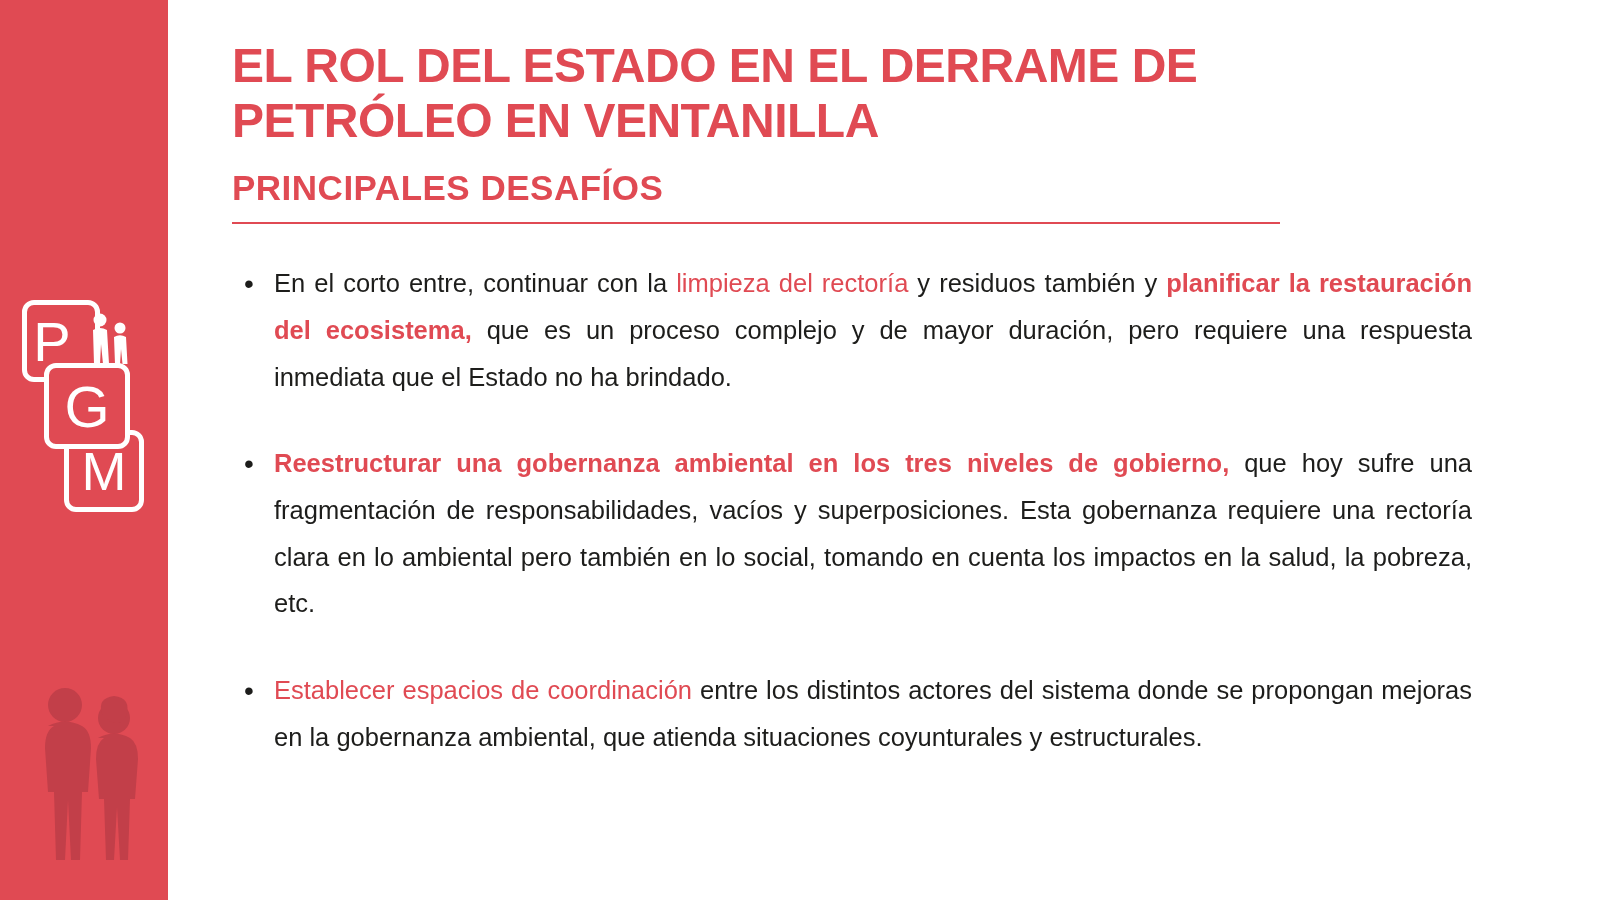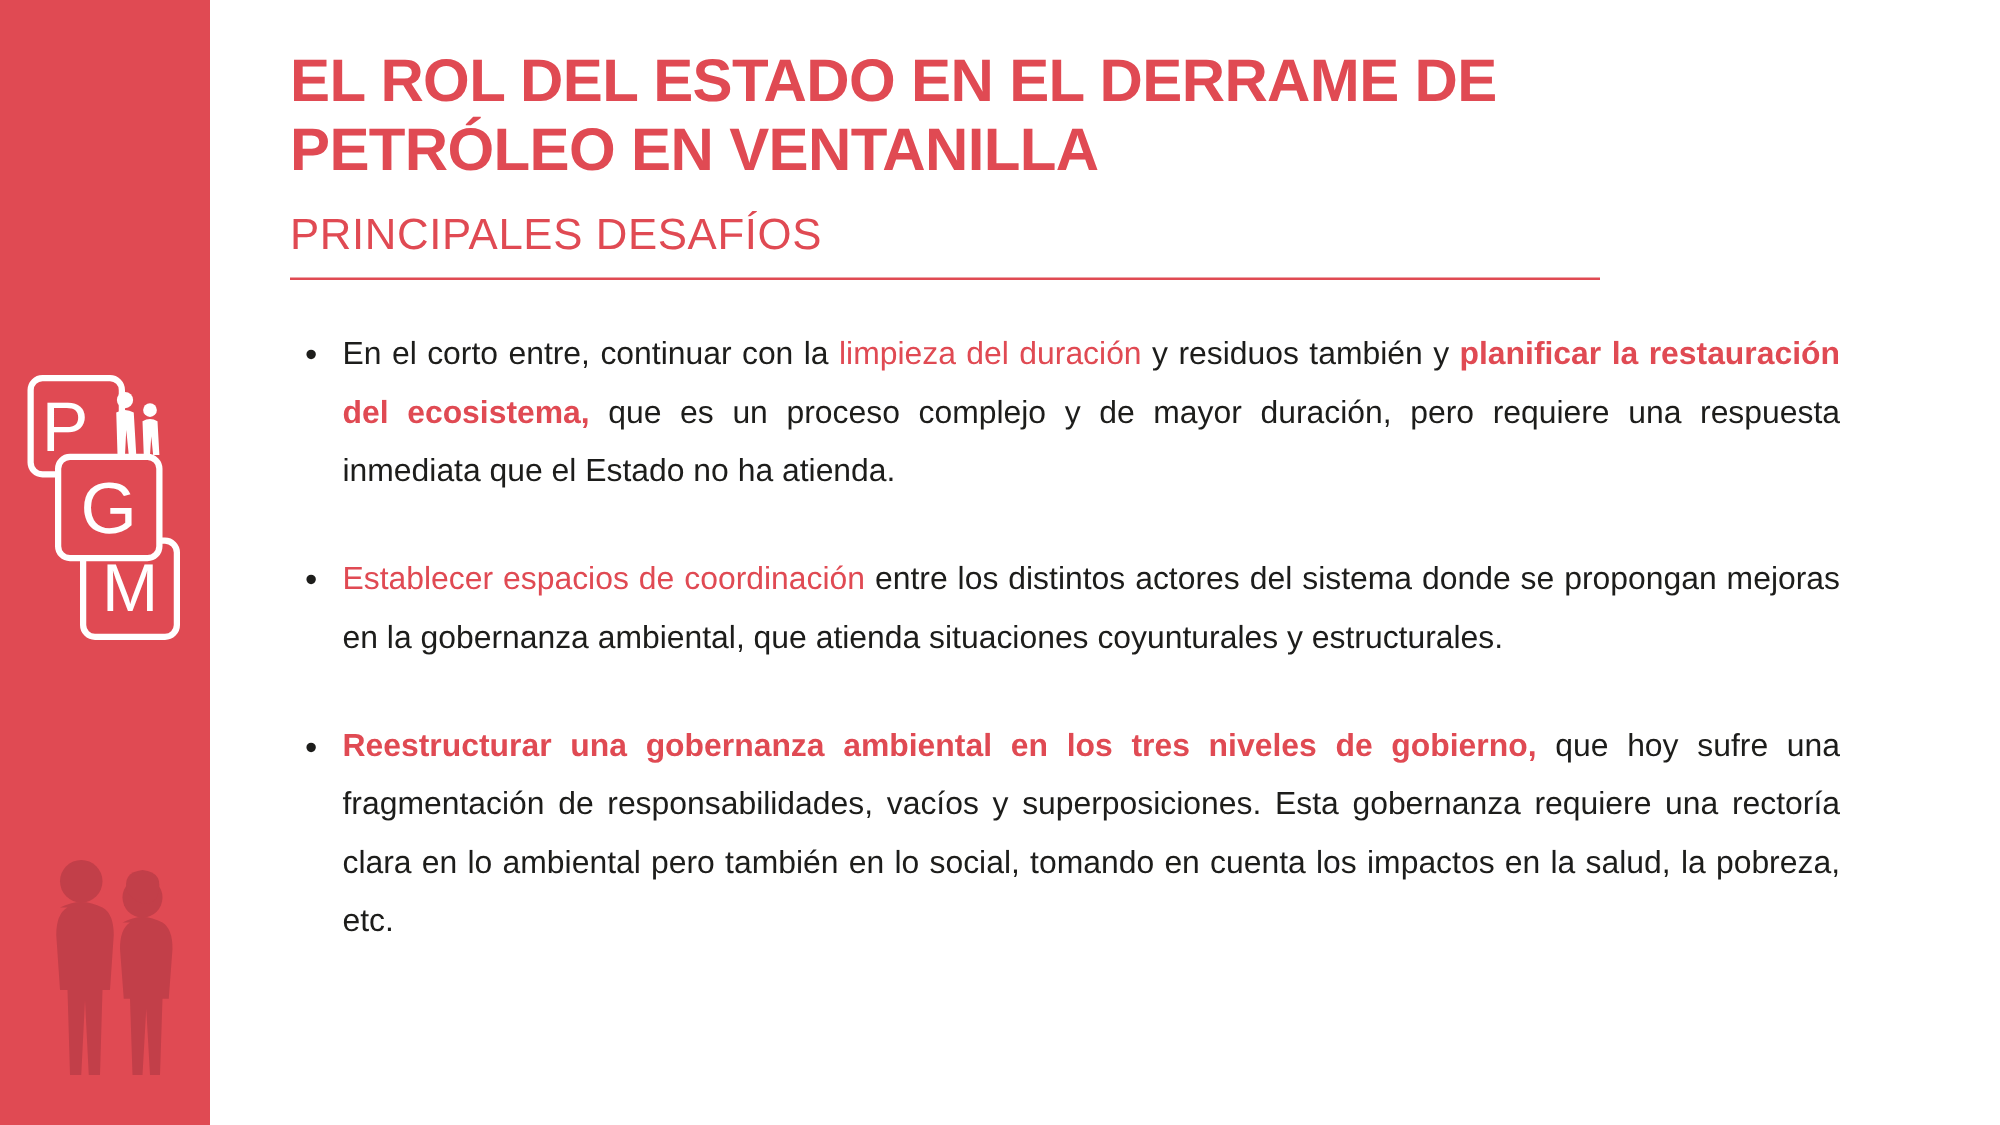--- a/index.html
+++ b/index.html
@@ -128,7 +128,7 @@
     padding-top: 20px;
     color: #e04a53;
     font-size: 35px;
-    font-weight: 400;
+    font-weight: 700;
     letter-spacing: 0.5px;
     text-transform: uppercase;
   }

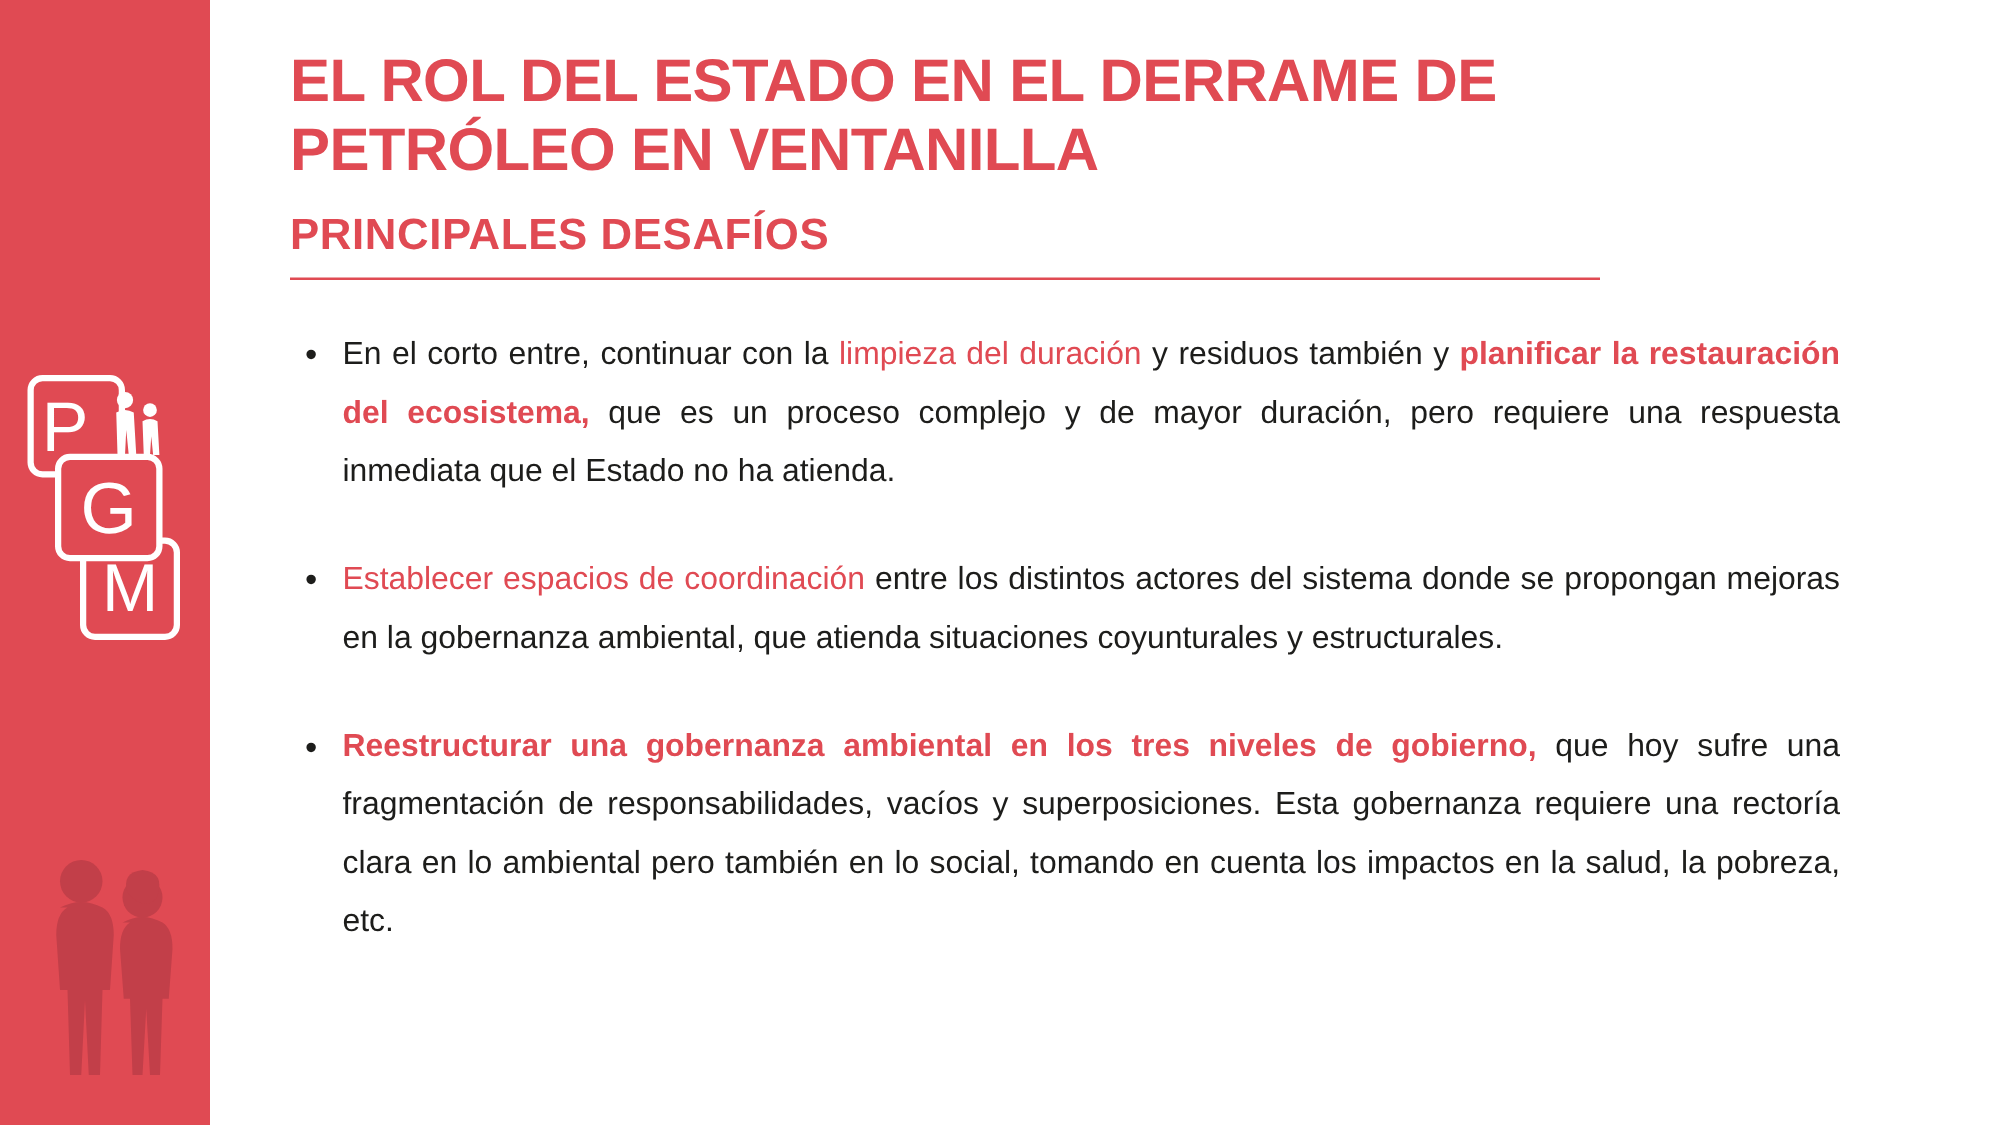--- a/index.html
+++ b/index.html
@@ -215,7 +215,7 @@
     <div class="rule"></div>
 
     <ul class="bullets" id="bullets">
-        <li class="bullet"><span>En el corto entre, continuar con la </span><span class="hl">limpieza del duración</span><span> y residuos también y </span><span class="hl-bold">planificar la restauración del ecosistema,</span><span> que es un proceso complejo y de mayor duración, pero requiere una respuesta inmediata que el Estado no ha atienda.</span></li>
+        <li class="bullet"><span>En el corto entre, continuar con la </span><span class="hl">limpieza del rectoría</span><span> y residuos también y </span><span class="hl-bold">planificar la restauración del ecosistema,</span><span> que es un proceso complejo y de mayor duración, pero requiere una respuesta inmediata que el Estado no ha atienda.</span></li>
         <li class="bullet"><span class="hl">Establecer espacios de coordinación</span><span> entre los distintos actores del sistema donde se propongan mejoras en la gobernanza ambiental, que atienda situaciones coyunturales y estructurales.</span></li>
         <li class="bullet"><span class="hl-bold">Reestructurar una gobernanza ambiental en los tres niveles de gobierno,</span><span> que hoy sufre una fragmentación de responsabilidades, vacíos y superposiciones. Esta gobernanza requiere una rectoría clara en lo ambiental pero también en lo social, tomando en cuenta los impactos en la salud, la pobreza, etc.</span></li>
       </ul>

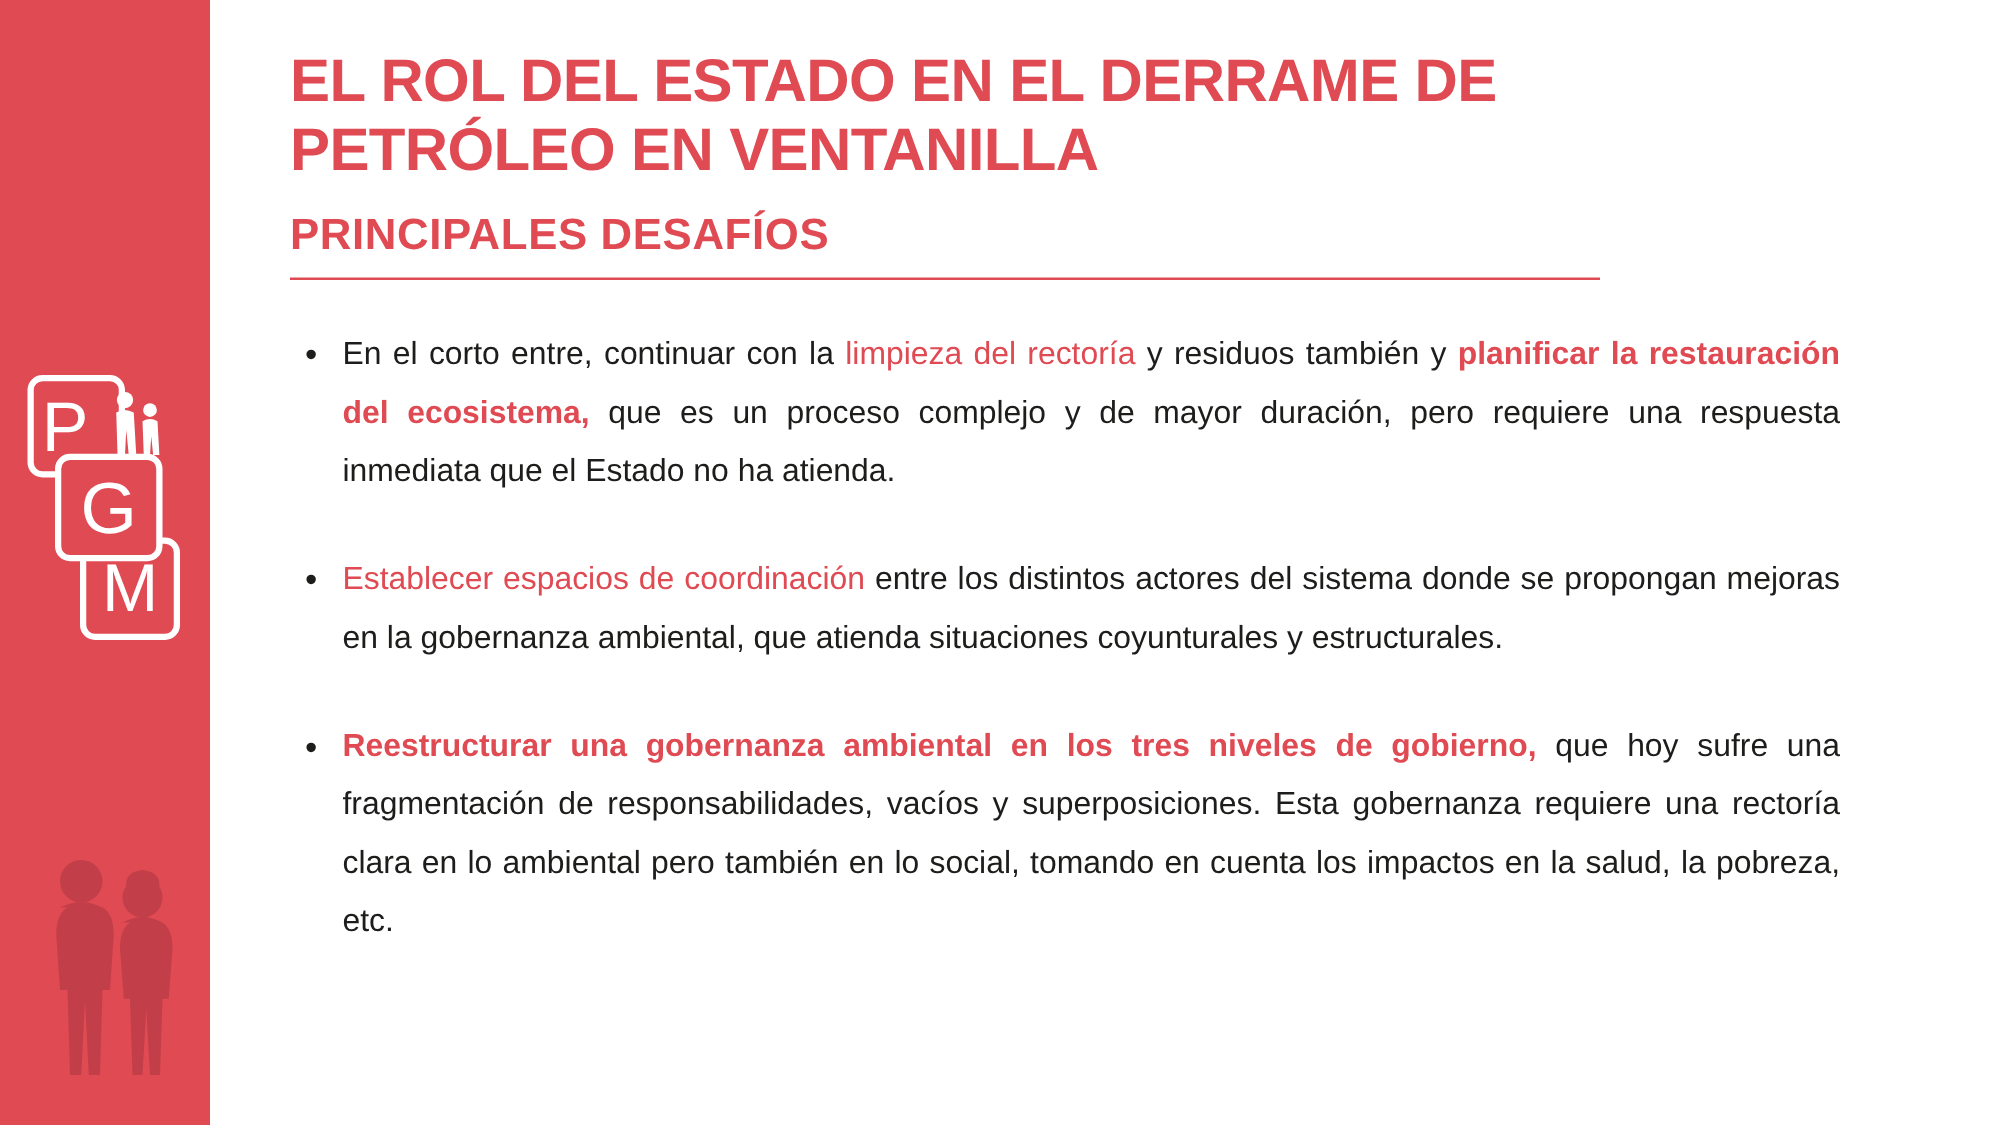--- a/index.html
+++ b/index.html
@@ -215,7 +215,7 @@
     <div class="rule"></div>
 
     <ul class="bullets" id="bullets">
-        <li class="bullet"><span>En el corto entre, continuar con la </span><span class="hl">limpieza del rectoría</span><span> y residuos también y </span><span class="hl-bold">planificar la restauración del ecosistema,</span><span> que es un proceso complejo y de mayor duración, pero requiere una respuesta inmediata que el Estado no ha atienda.</span></li>
+        <li class="bullet"><span>En el corto entre, continuar con la </span><span class="hl">limpieza del rectoría</span><span> y residuos también y </span><span class="hl-bold">planificar la restauración del ecosistema,</span><span> que es un proceso complejo y de mayor duración, pero requiere una respuesta inmediata que el Estado no ha brindado.</span></li>
         <li class="bullet"><span class="hl">Establecer espacios de coordinación</span><span> entre los distintos actores del sistema donde se propongan mejoras en la gobernanza ambiental, que atienda situaciones coyunturales y estructurales.</span></li>
         <li class="bullet"><span class="hl-bold">Reestructurar una gobernanza ambiental en los tres niveles de gobierno,</span><span> que hoy sufre una fragmentación de responsabilidades, vacíos y superposiciones. Esta gobernanza requiere una rectoría clara en lo ambiental pero también en lo social, tomando en cuenta los impactos en la salud, la pobreza, etc.</span></li>
       </ul>

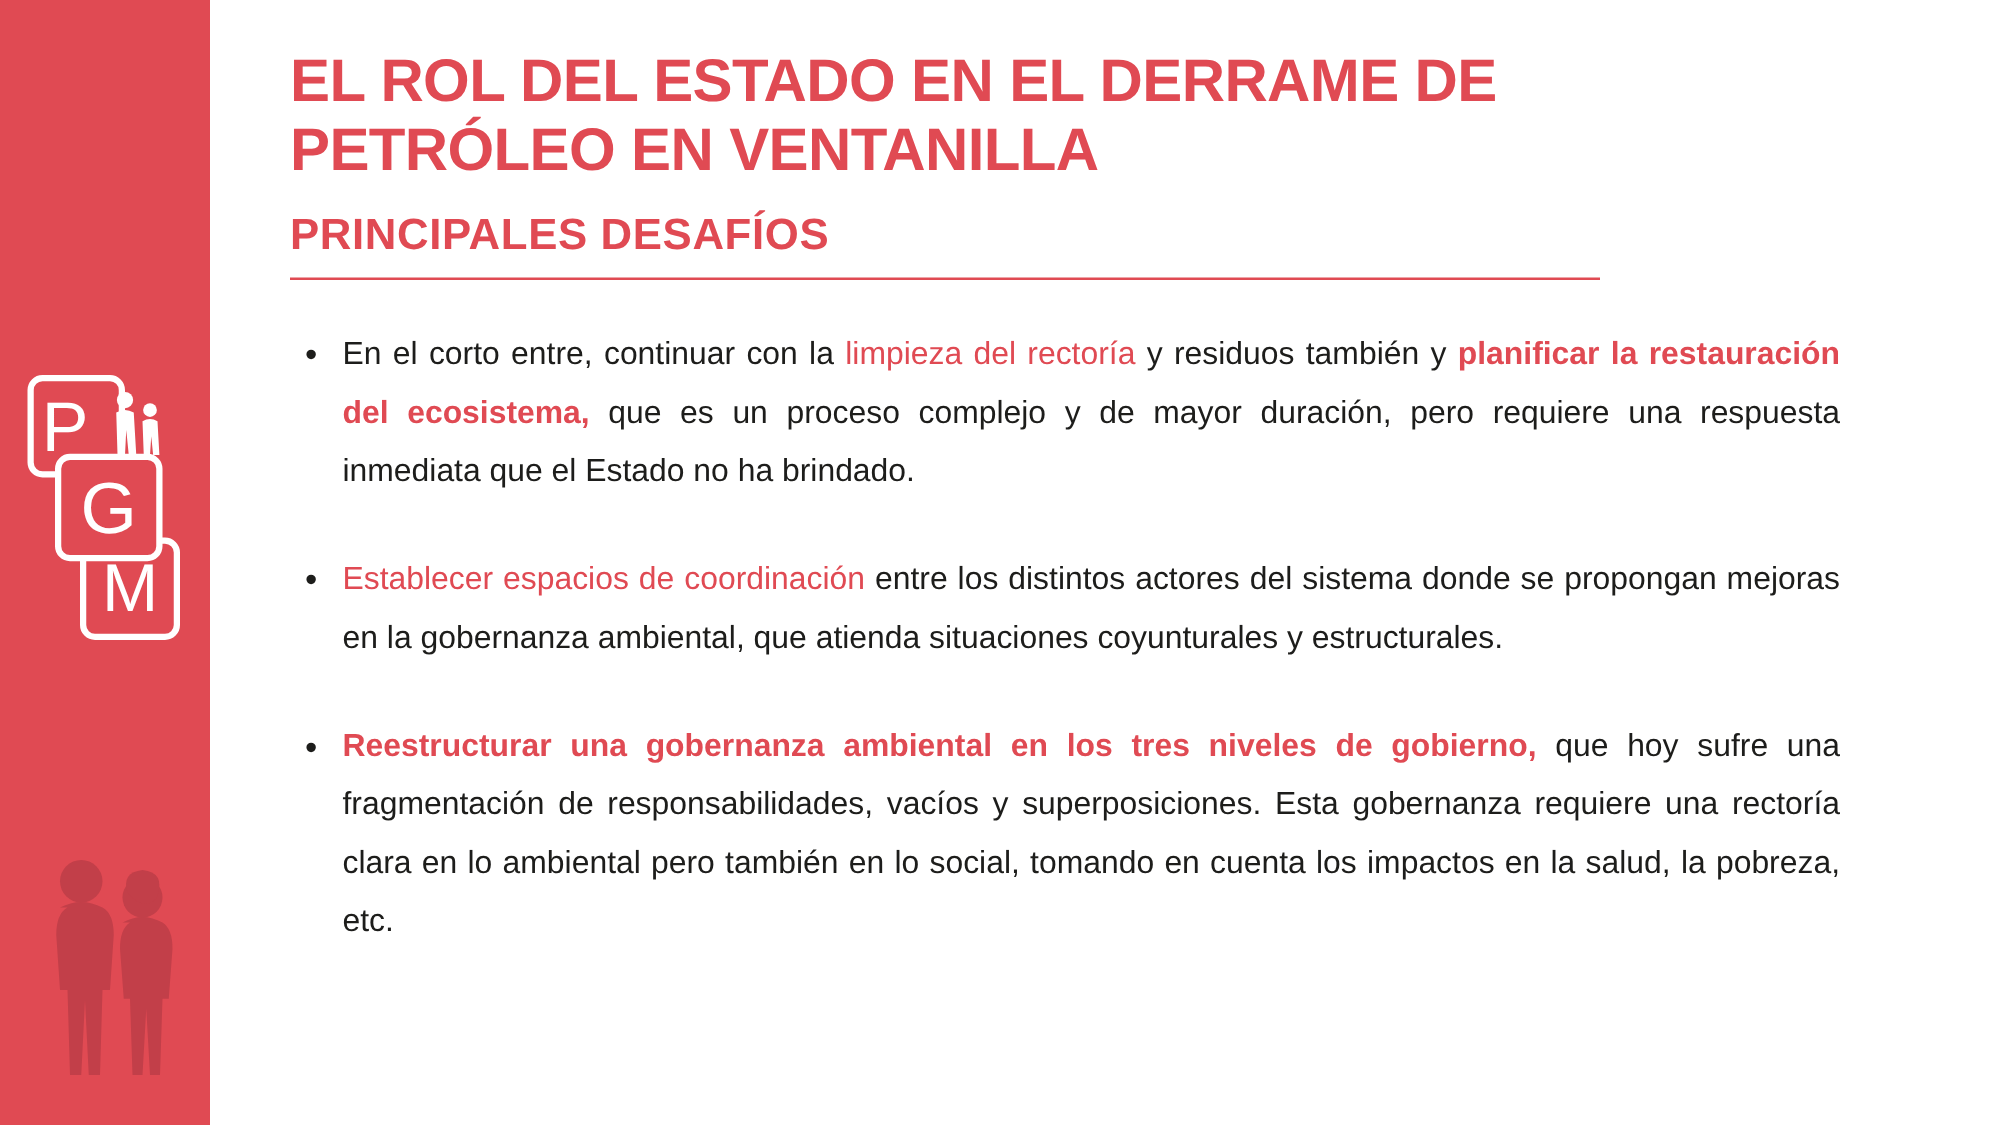--- a/index.html
+++ b/index.html
@@ -216,8 +216,8 @@
 
     <ul class="bullets" id="bullets">
         <li class="bullet"><span>En el corto entre, continuar con la </span><span class="hl">limpieza del rectoría</span><span> y residuos también y </span><span class="hl-bold">planificar la restauración del ecosistema,</span><span> que es un proceso complejo y de mayor duración, pero requiere una respuesta inmediata que el Estado no ha brindado.</span></li>
+        <li class="bullet"><span class="hl-bold">Reestructurar una gobernanza ambiental en los tres niveles de gobierno,</span><span> que hoy sufre una fragmentación de responsabilidades, vacíos y superposiciones. Esta gobernanza requiere una rectoría clara en lo ambiental pero también en lo social, tomando en cuenta los impactos en la salud, la pobreza, etc.</span></li>
         <li class="bullet"><span class="hl">Establecer espacios de coordinación</span><span> entre los distintos actores del sistema donde se propongan mejoras en la gobernanza ambiental, que atienda situaciones coyunturales y estructurales.</span></li>
-        <li class="bullet"><span class="hl-bold">Reestructurar una gobernanza ambiental en los tres niveles de gobierno,</span><span> que hoy sufre una fragmentación de responsabilidades, vacíos y superposiciones. Esta gobernanza requiere una rectoría clara en lo ambiental pero también en lo social, tomando en cuenta los impactos en la salud, la pobreza, etc.</span></li>
       </ul>
   </div>
 </div>

